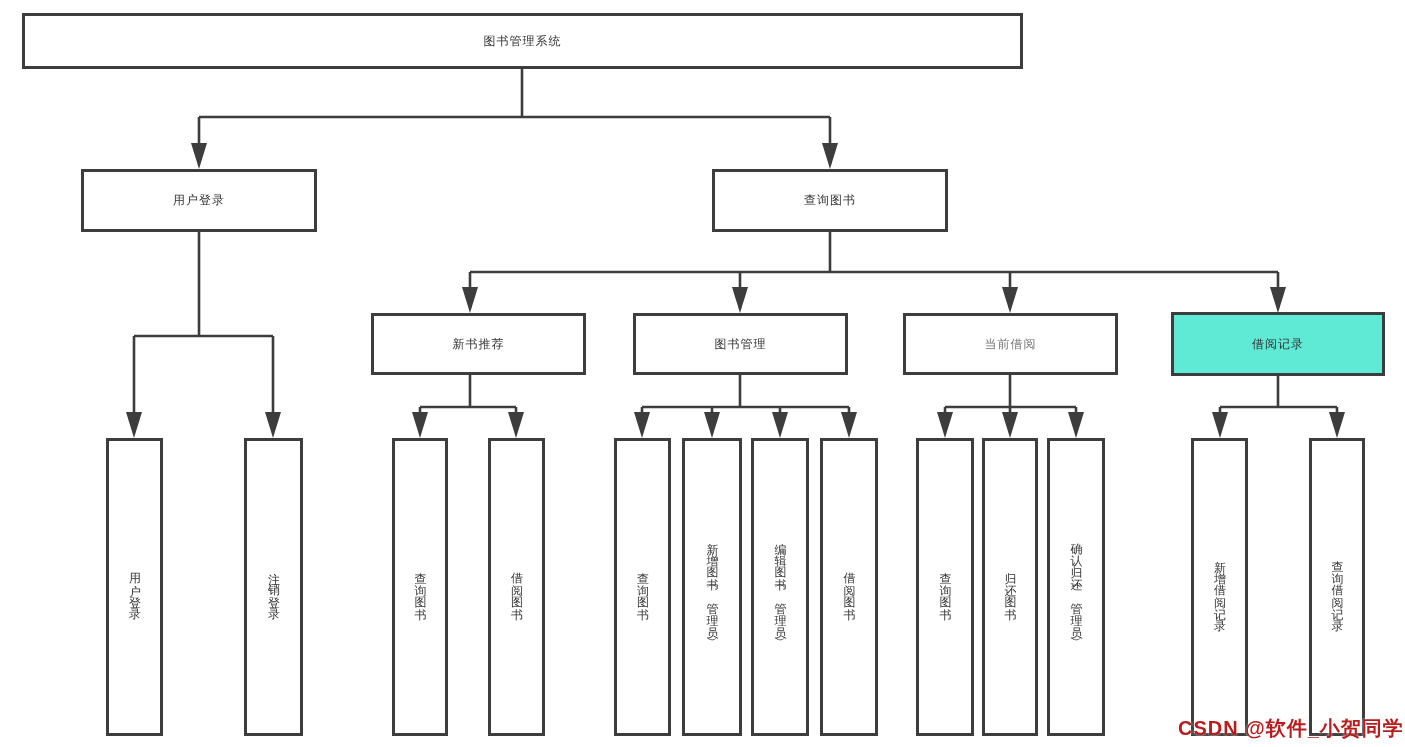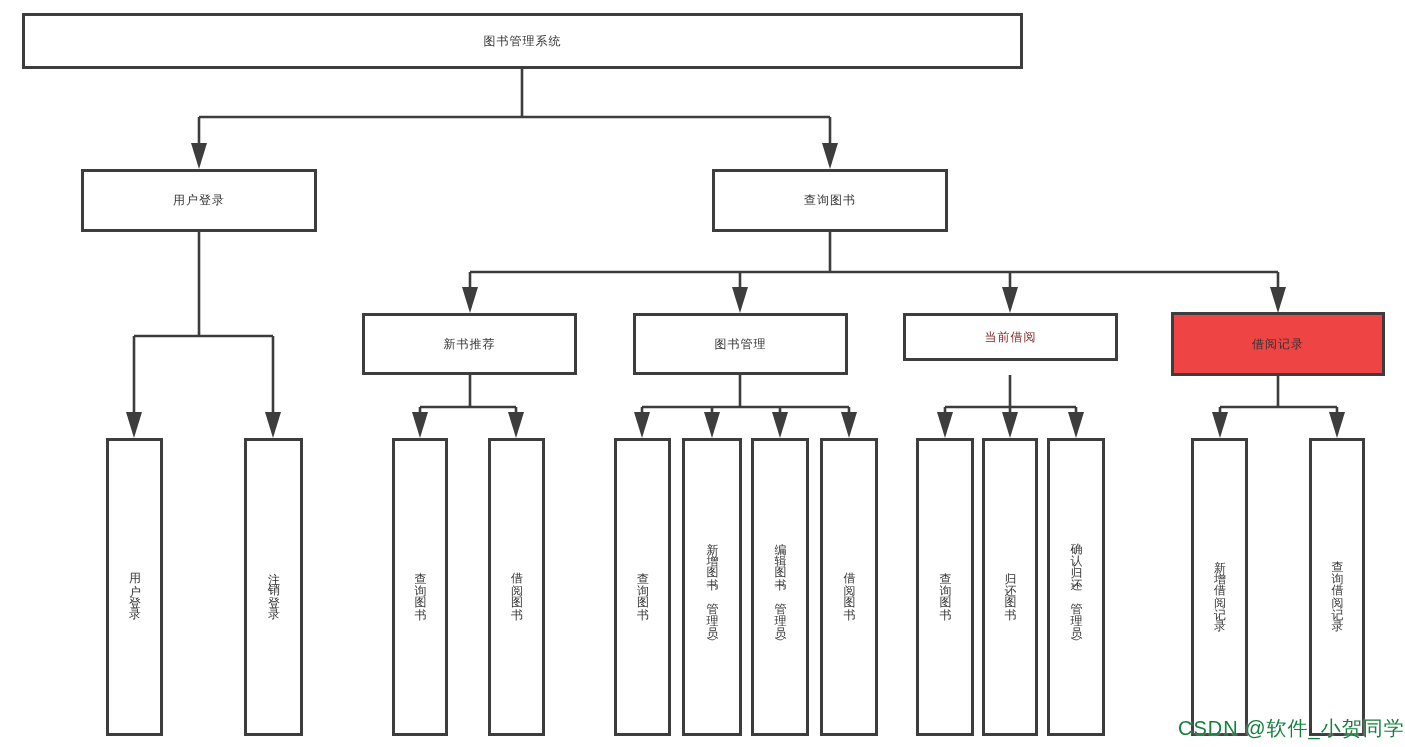--- a/index.html
+++ b/index.html
@@ -117,7 +117,7 @@
       <div class="node" style="left: 712px; top: 169px; width: 236px; height: 63px; border-color: rgb(61, 61, 61); background: rgb(255, 255, 255); color: rgb(51, 51, 51);">
         <span class="label">查询图书</span>
       </div>
-      <div class="node" style="left: 362px; top: 313px; width: 215px; height: 62px; border-color: rgb(61, 61, 61); background: rgb(255, 255, 255); color: rgb(51, 51, 51);">
+      <div class="node" style="left: 371px; top: 313px; width: 215px; height: 62px; border-color: rgb(61, 61, 61); background: rgb(255, 255, 255); color: rgb(51, 51, 51);">
         <span class="label">新书推荐</span>
       </div>
       <div class="node" style="left: 633px; top: 313px; width: 215px; height: 62px; border-color: rgb(61, 61, 61); background: rgb(255, 255, 255); color: rgb(51, 51, 51);">

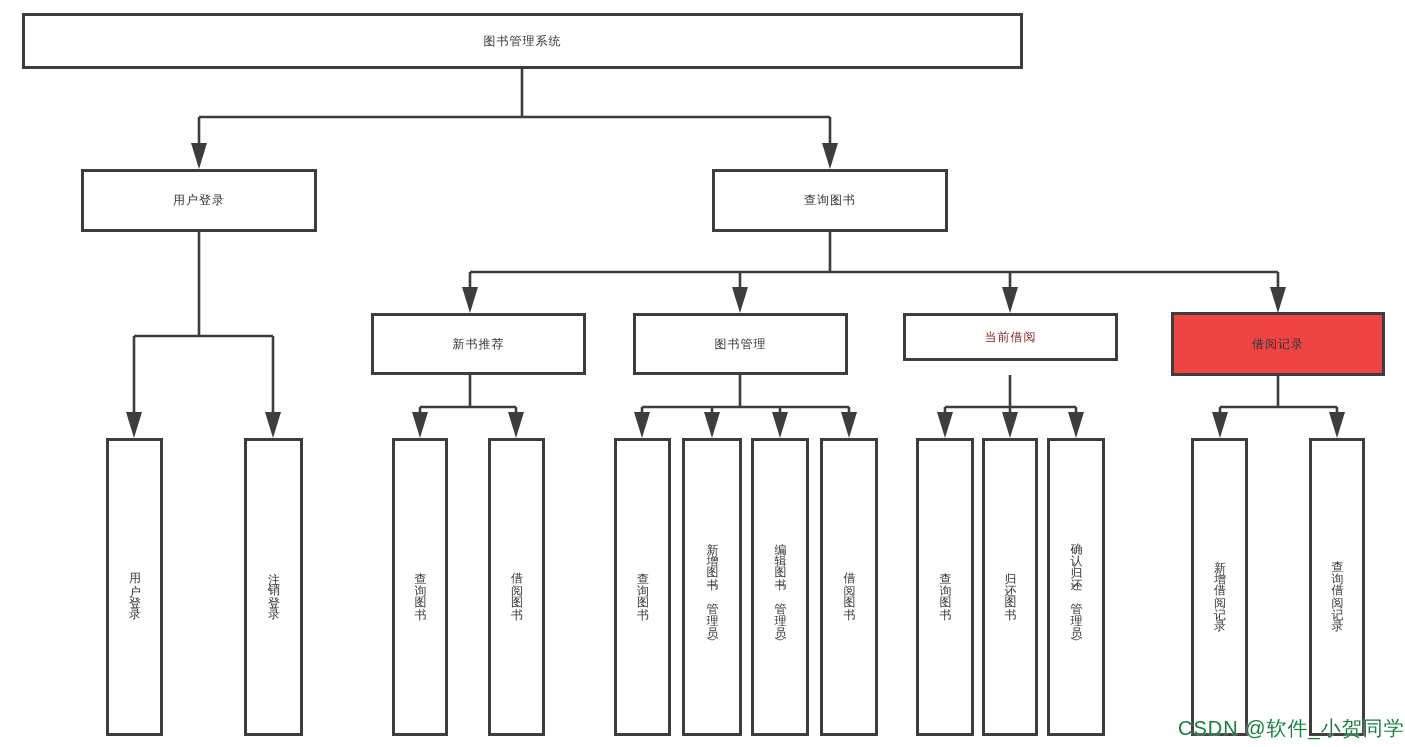--- a/index.html
+++ b/index.html
@@ -123,7 +123,7 @@
       <div class="node" style="left: 633px; top: 313px; width: 215px; height: 62px; border-color: rgb(61, 61, 61); background: rgb(255, 255, 255); color: rgb(51, 51, 51);">
         <span class="label">图书管理</span>
       </div>
-      <div class="node" style="left: 903px; top: 313px; width: 215px; height: 48px; border-color: rgb(61, 61, 61); background: rgb(255, 255, 255); color: #7f1d1d;">
+      <div class="node" style="left: 903px; top: 313px; width: 215px; height: 62px; border-color: rgb(61, 61, 61); background: rgb(255, 255, 255); color: #737373;">
         <span class="label">当前借阅</span>
       </div>
       <div class="node" style="left: 1171px; top: 312px; width: 214px; height: 64px; border-color: rgb(61, 61, 61); background: #ef4444; color: rgb(51, 51, 51);">

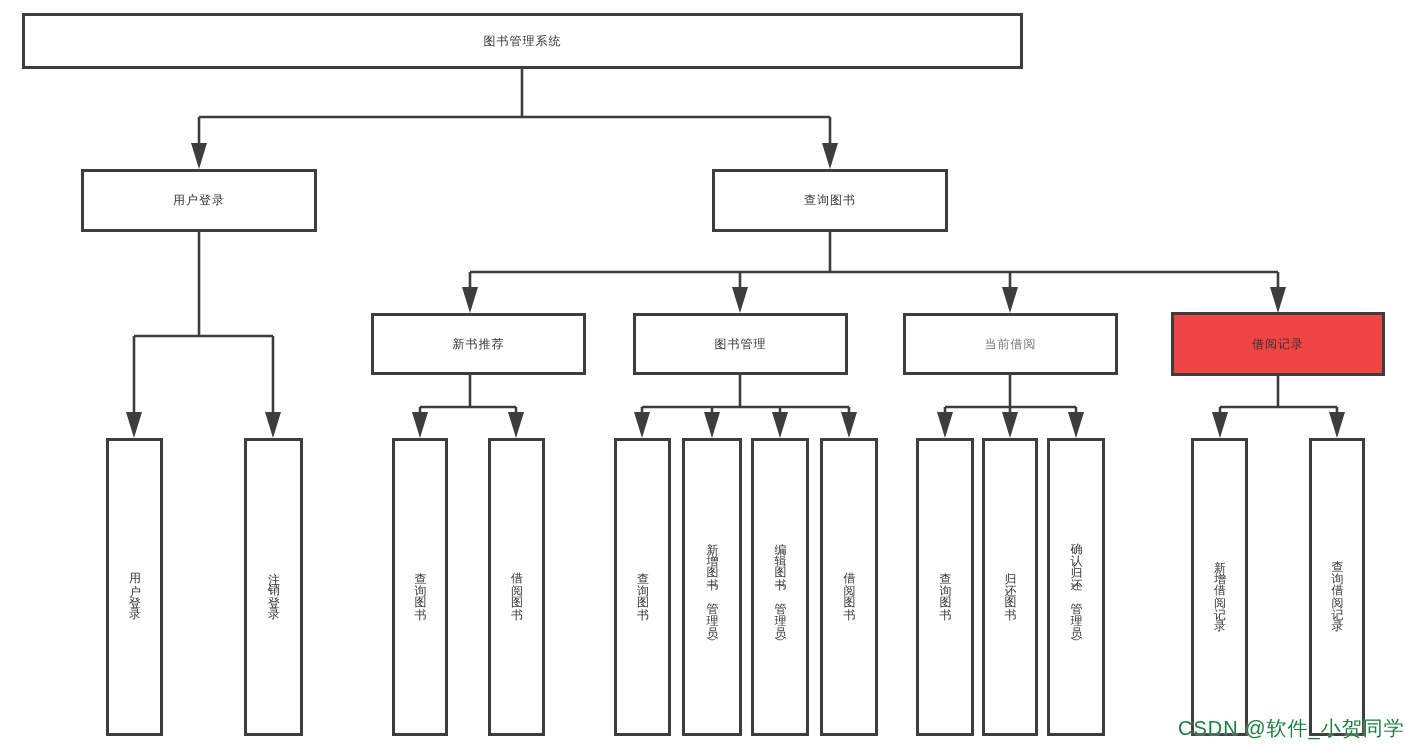--- a/index.html
+++ b/index.html
@@ -126,7 +126,7 @@
       <div class="node" style="left: 903px; top: 313px; width: 215px; height: 62px; border-color: rgb(61, 61, 61); background: rgb(255, 255, 255); color: #737373;">
         <span class="label">当前借阅</span>
       </div>
-      <div class="node" style="left: 1171px; top: 312px; width: 214px; height: 64px; border-color: rgb(61, 61, 61); background: #ef4444; color: rgb(51, 51, 51);">
+      <div class="node" style="left: 1171px; top: 312px; width: 214px; height: 64px; border-color: rgb(61, 61, 61); background: #5eead4; color: rgb(51, 51, 51);">
         <span class="label">借阅记录</span>
       </div>
       <div class="node v" style="left: 106px; top: 438px; width: 57px; height: 298px; border-color: rgb(61, 61, 61); background: rgb(255, 255, 255); color: rgb(51, 51, 51);">

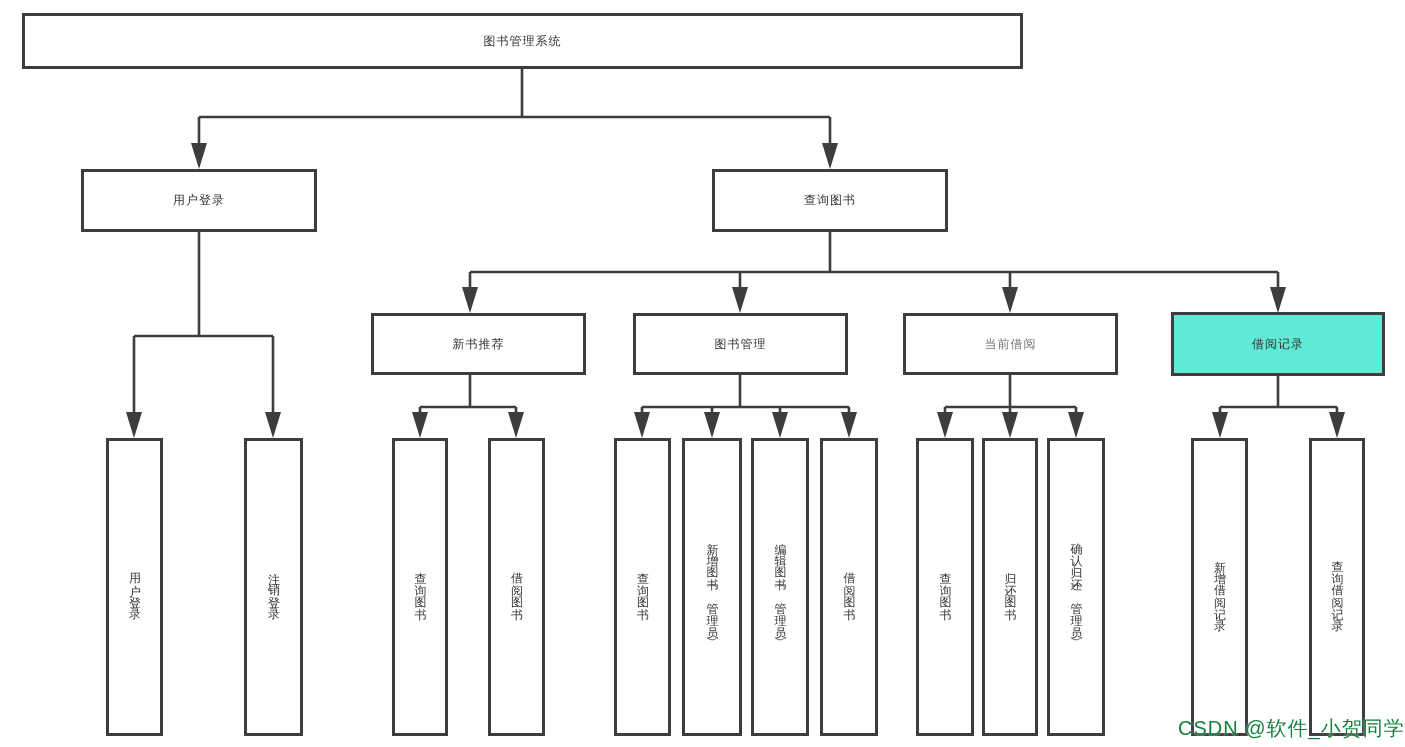--- a/index.html
+++ b/index.html
@@ -43,10 +43,11 @@
     left: 1178px;
     top: 715px;
     font-size: 20px;
-    color: #15803d;
+    color: #b91c1c;
     letter-spacing: 1px;
     text-shadow: 0 0 3px rgba(255,255,255,0.9);
     white-space: nowrap;
+    font-weight: bold;
   }
 </style>
 </head>

